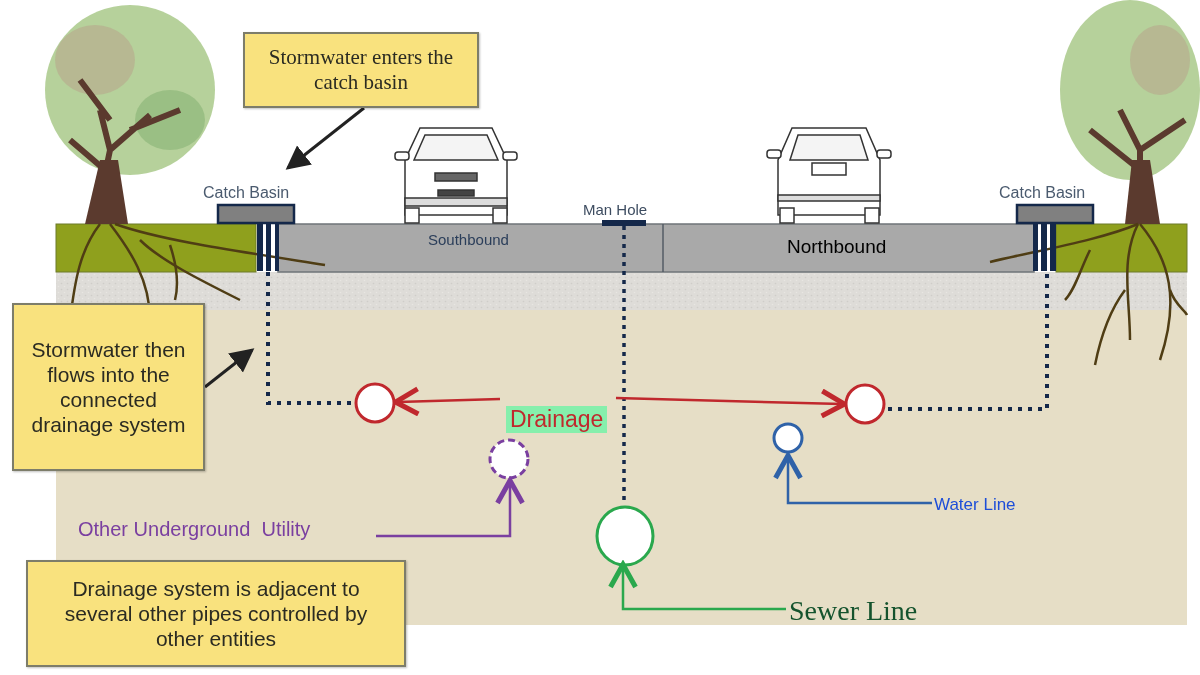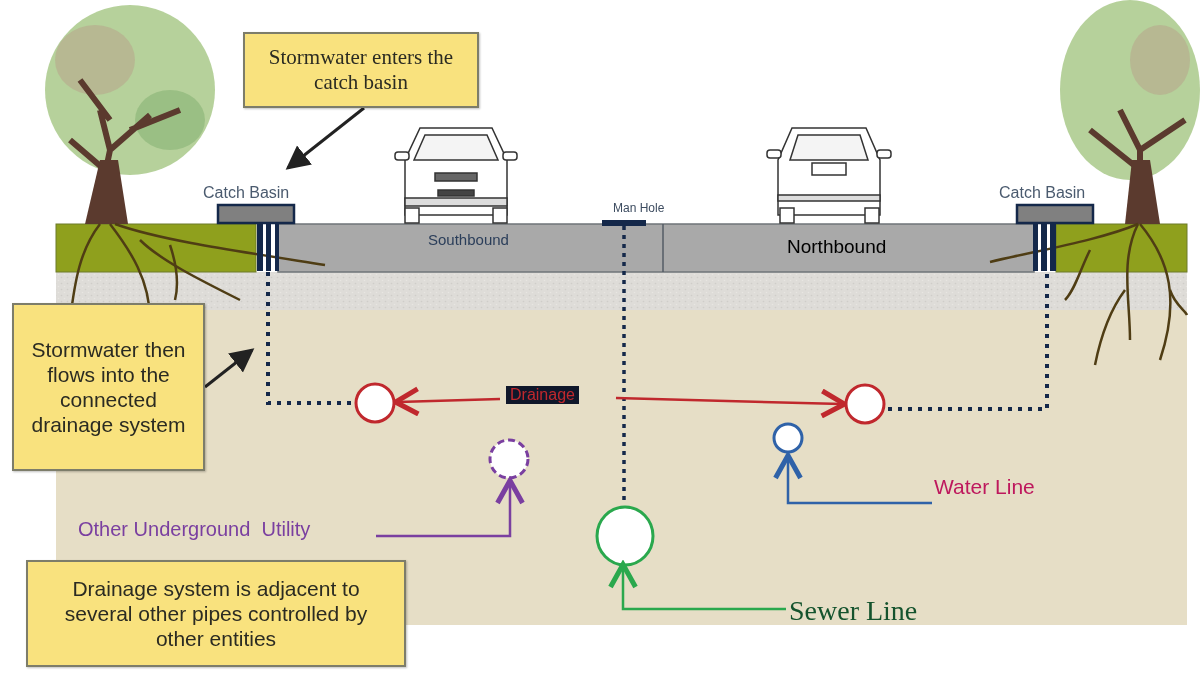--- a/index.html
+++ b/index.html
@@ -18,7 +18,7 @@
   .lbl { position: absolute; font-family: "Liberation Sans", sans-serif; white-space: nowrap; }
   #lbl-catch-left { left: 203px; top: 184px; font-size: 16px; color: #4a5a6e; }
   #lbl-catch-right { left: 999px; top: 184px; font-size: 16px; color: #4a5a6e; }
-  #lbl-manhole { left: 613px; top: 201px; font-size: 12px; color: #3d4c60; }
+  #lbl-manhole { left: 583px; top: 201px; font-size: 15px; color: #3d4c60; }
   #lbl-south { left: 428px; top: 231px; font-size: 15px; color: #2b3e5a; }
   #lbl-north { left: 787px; top: 236px; font-size: 19px; color: #000000; }
   #lbl-drainage { left: 506px; top: 386px; font-size: 16px; color: #c0282d; background: #0f172a; padding: 0 4px; }

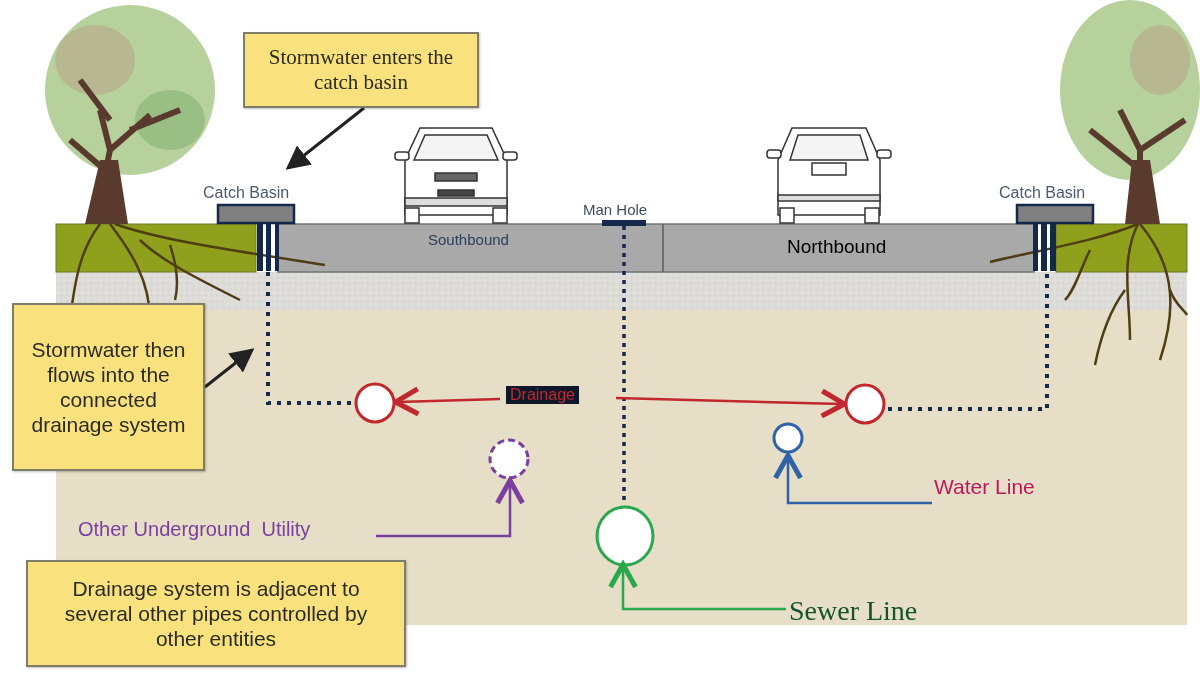--- a/index.html
+++ b/index.html
@@ -21,7 +21,7 @@
   #lbl-manhole { left: 583px; top: 201px; font-size: 15px; color: #3d4c60; }
   #lbl-south { left: 428px; top: 231px; font-size: 15px; color: #2b3e5a; }
   #lbl-north { left: 787px; top: 236px; font-size: 19px; color: #000000; }
-  #lbl-drainage { left: 506px; top: 386px; font-size: 16px; color: #c0282d; background: #0f172a; padding: 0 4px; }
+  #lbl-drainage { left: 506px; top: 406px; font-size: 23px; color: #c0282d; background: #86efac; padding: 0 4px; }
   #lbl-other { left: 78px; top: 518px; font-size: 20px; color: #7a3fa0; }
   #lbl-water { left: 934px; top: 475px; font-size: 21px; color: #be185d; }
   #lbl-sewer { left: 789px; top: 595px; font-size: 28px; color: #14532d; font-family: Liberation Serif, serif; }

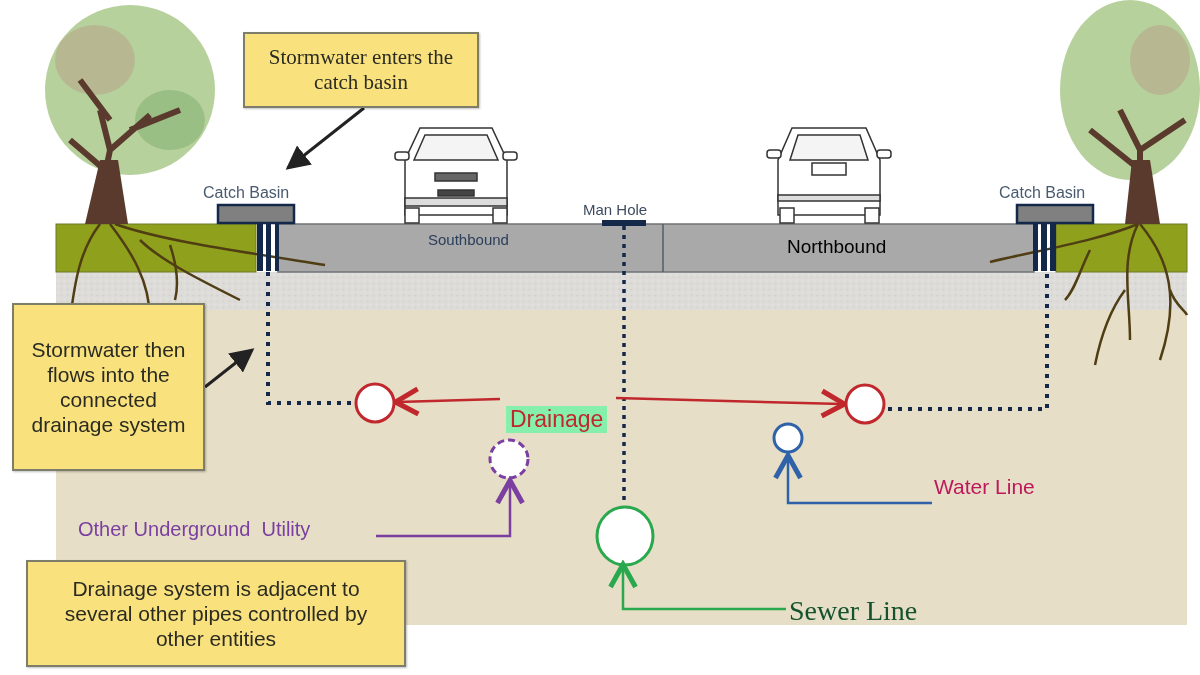--- a/index.html
+++ b/index.html
@@ -23,7 +23,7 @@
   #lbl-north { left: 787px; top: 236px; font-size: 19px; color: #000000; }
   #lbl-drainage { left: 506px; top: 406px; font-size: 23px; color: #c0282d; background: #86efac; padding: 0 4px; }
   #lbl-other { left: 78px; top: 518px; font-size: 20px; color: #7a3fa0; }
-  #lbl-water { left: 934px; top: 475px; font-size: 21px; color: #be185d; }
+  #lbl-water { left: 934px; top: 495px; font-size: 17px; color: #1d4ed8; }
   #lbl-sewer { left: 789px; top: 595px; font-size: 28px; color: #14532d; font-family: Liberation Serif, serif; }
 </style>
 </head>

